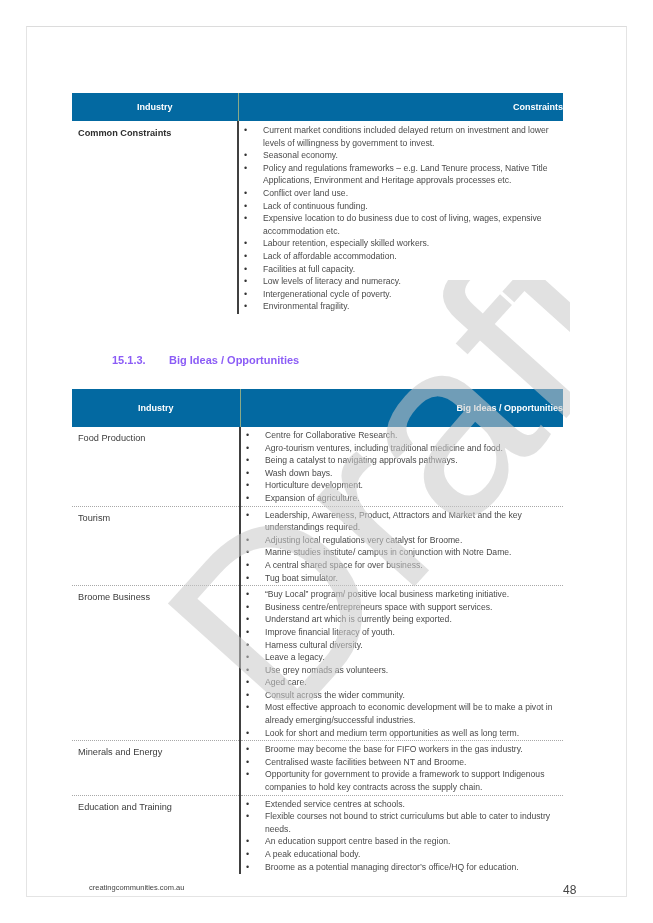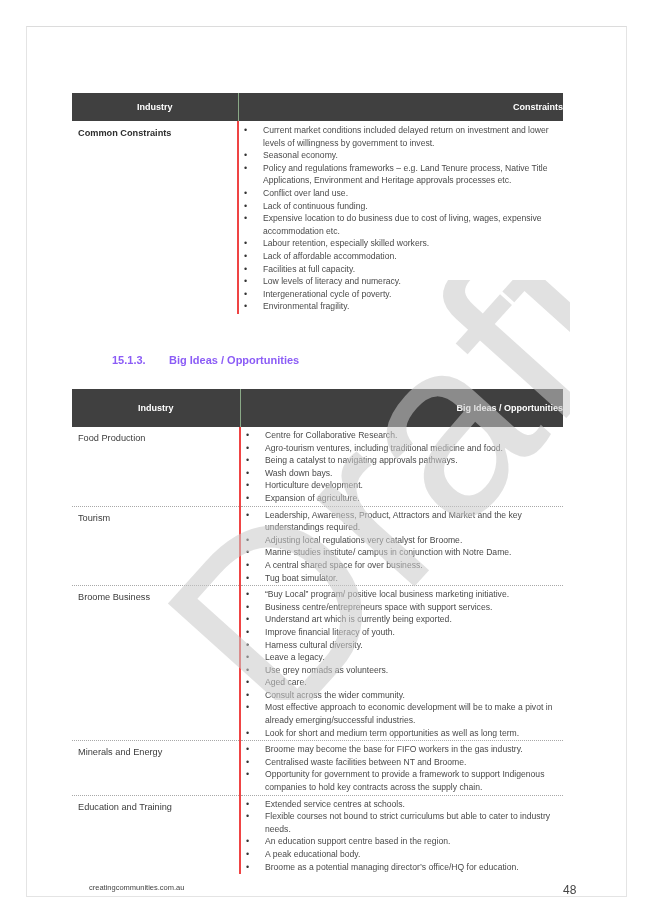--- a/index.html
+++ b/index.html
@@ -17,7 +17,7 @@
     .t1 { top: 93px; }
     .t2 { top: 389px; }
     table.doc-table th {
-      background: #404040; color: #ffffff; font-weight: bold;
+      background: #0369a1; color: #ffffff; font-weight: bold;
       font-size: 9px; text-align: center; vertical-align: middle;
       border-right: 1px solid #8aa987;
     }

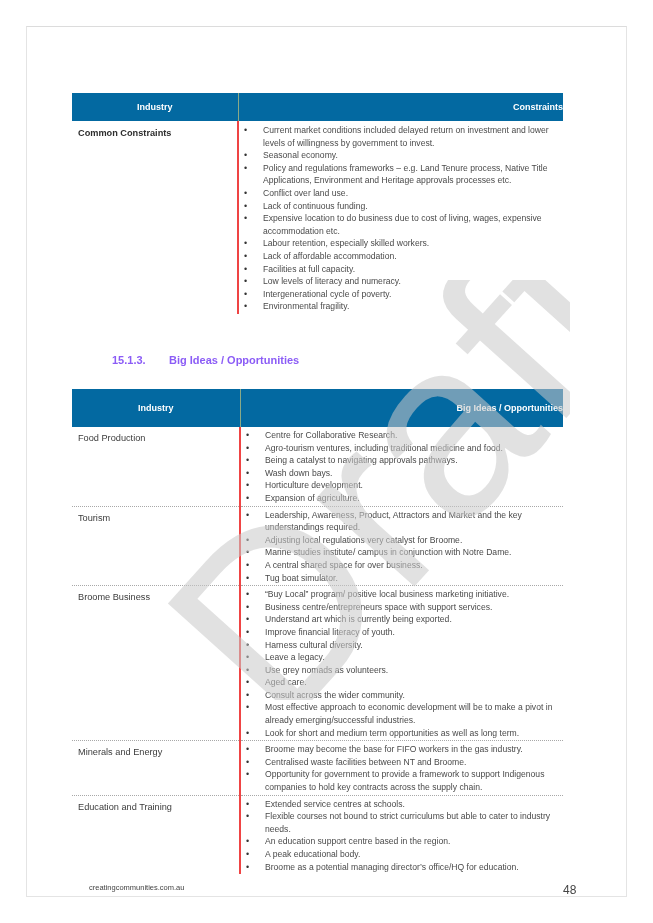--- a/index.html
+++ b/index.html
@@ -32,7 +32,7 @@
     }
     td.ind.bold { font-weight: bold; color: #2e2e2e; padding-top: 6px; }
     td.items {
-      vertical-align: top; border-left: 2px solid #ef4444;
+      vertical-align: top; border-left: 2px solid #404040;
       padding: 2px 0 1px 0;
       margin-top: 8px;
     }

